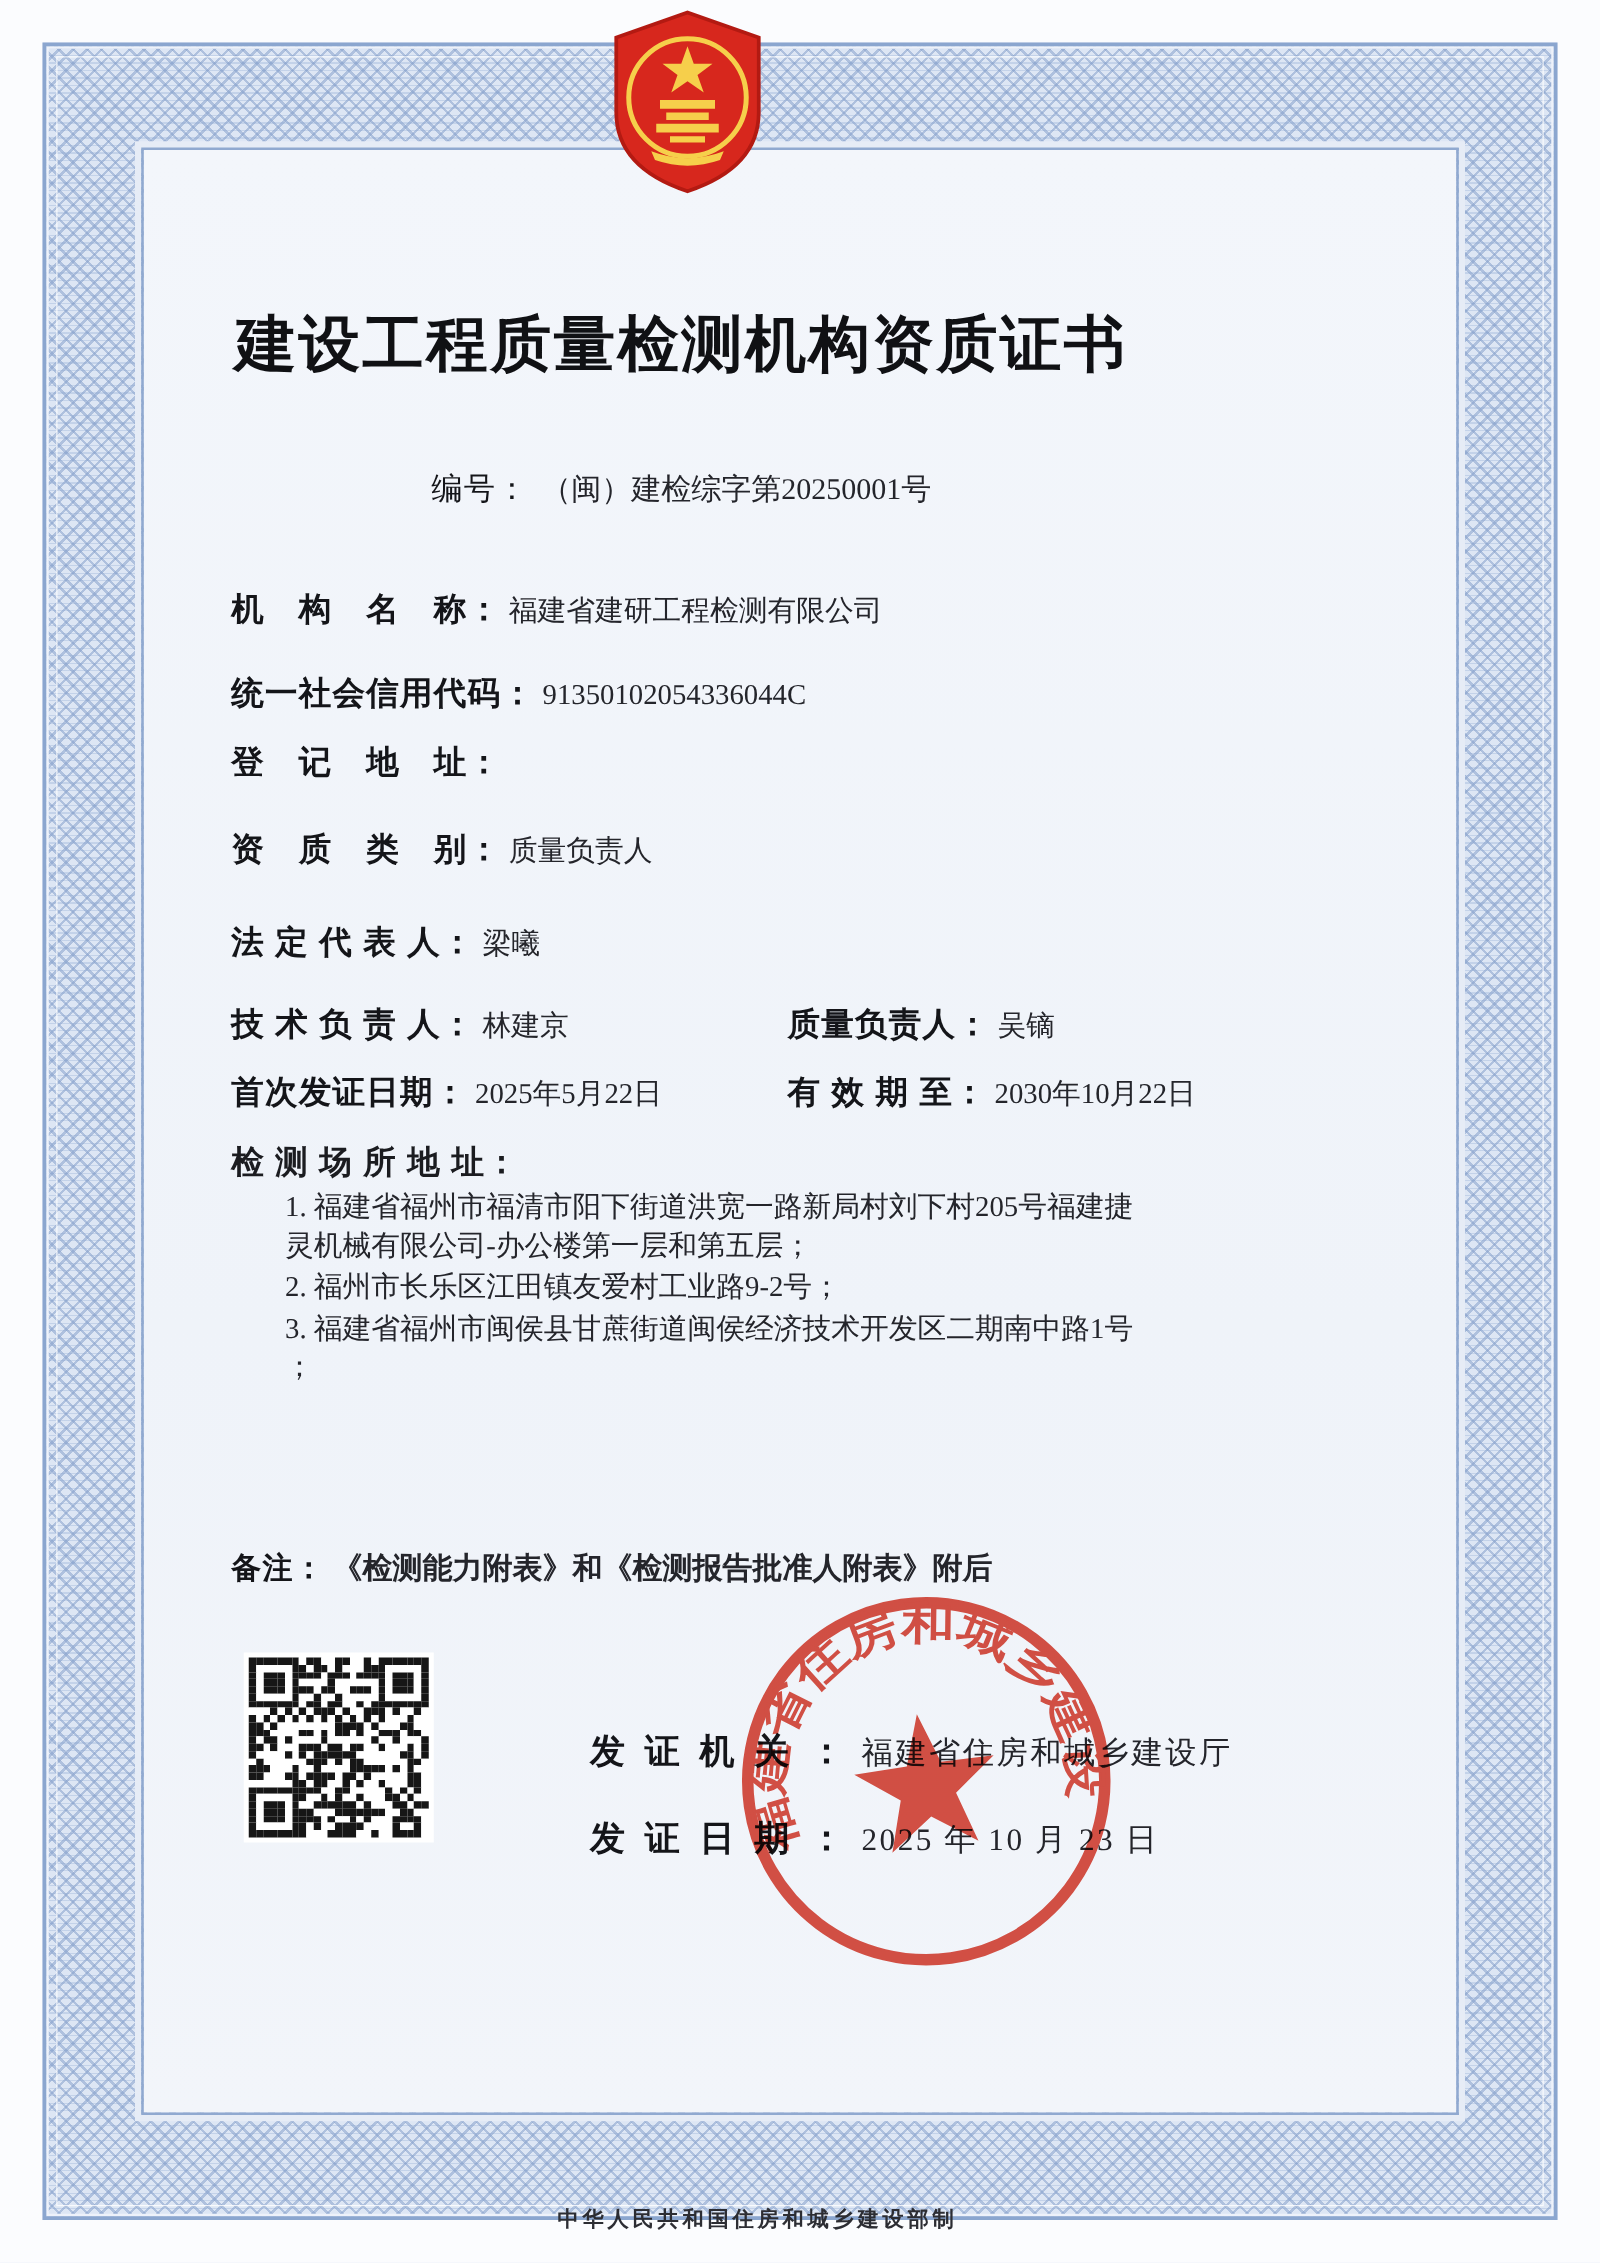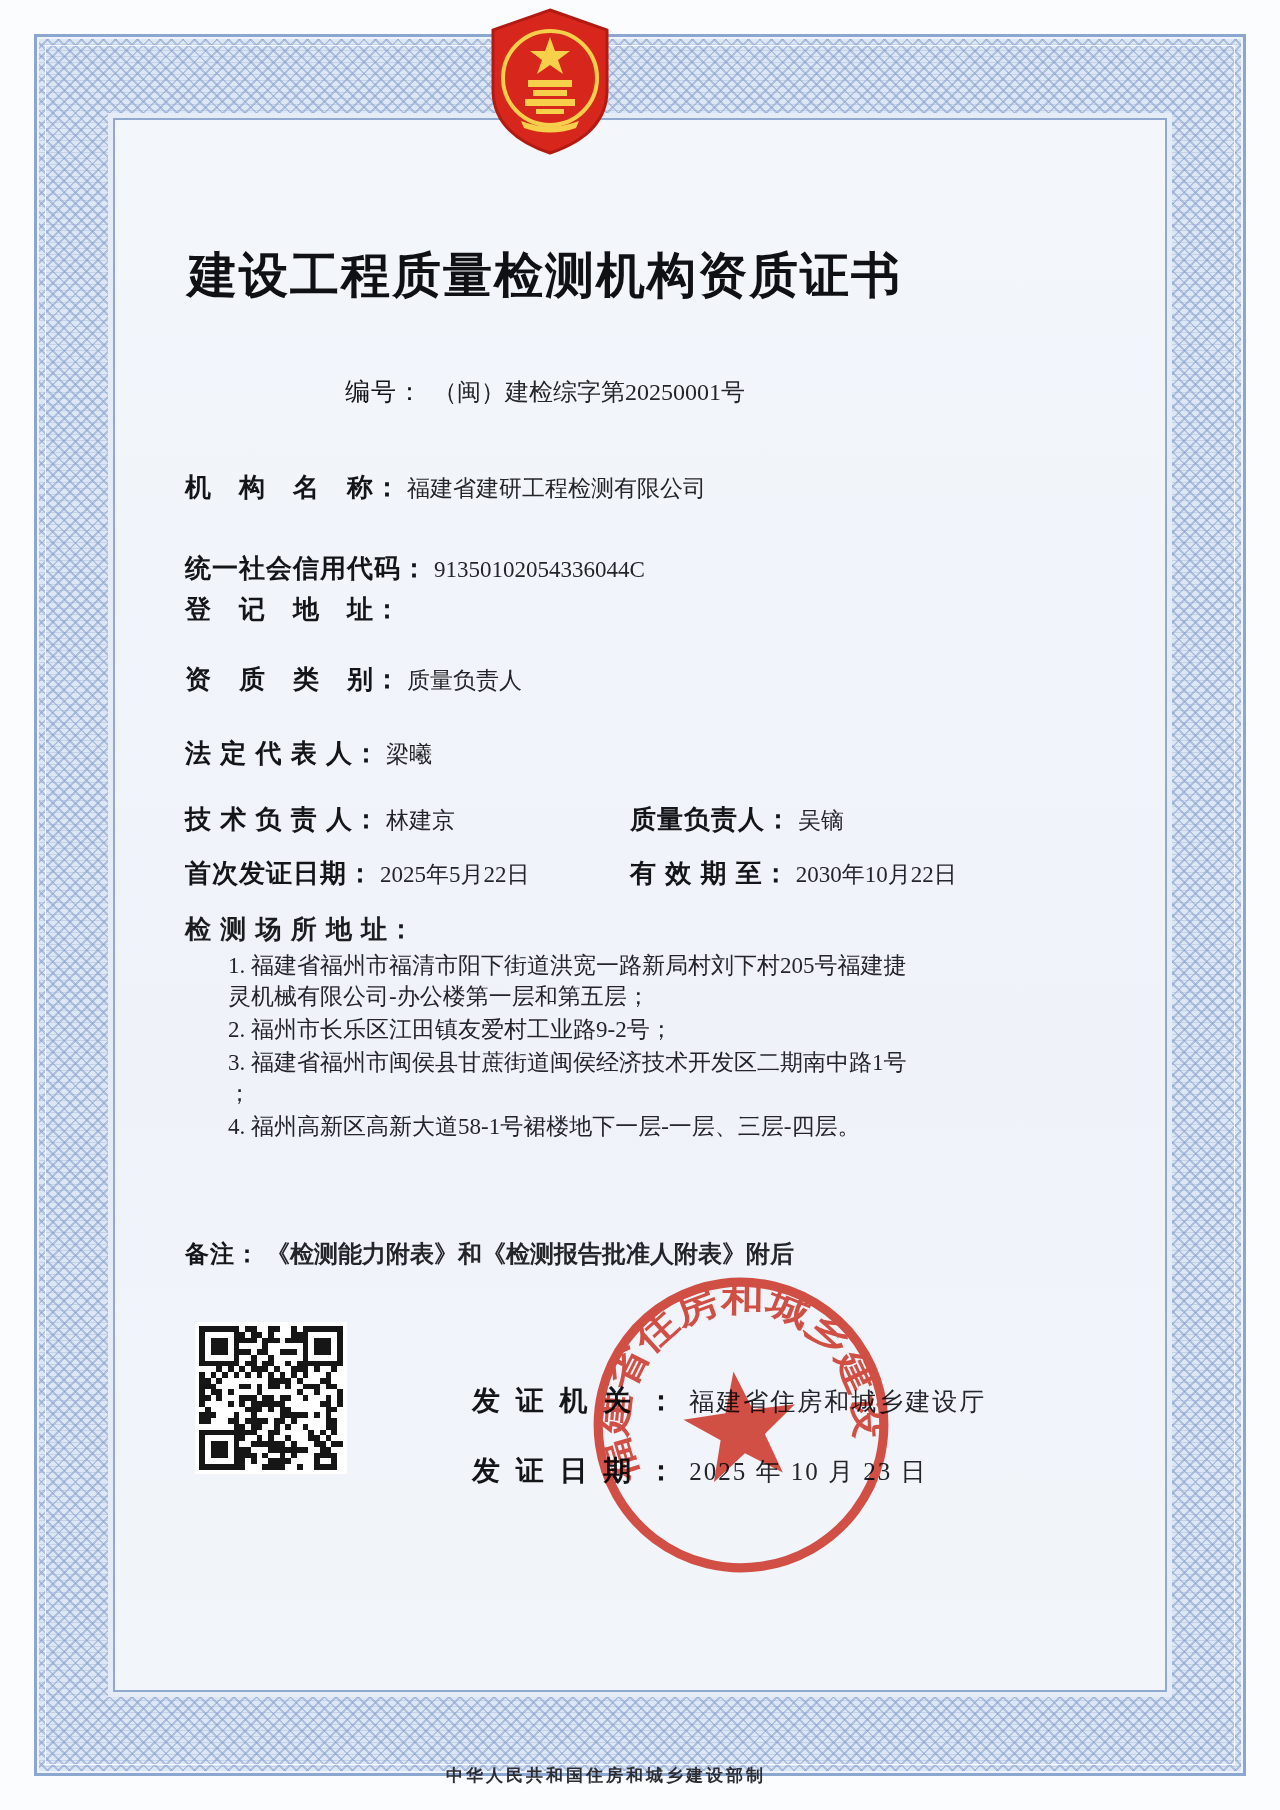--- a/index.html
+++ b/index.html
@@ -55,7 +55,7 @@
     padding-top:3px;padding-left:6px;white-space:pre-wrap;line-height:31px;
   }
   .r1{left:185px;top:470px;}
-  .r2{left:185px;top:551px;}
+  .r2{left:185px;top:537px;}
   .r3{left:185px;top:592px;width:790px;}
   .r3 .val{width:585px;}
   .r4{left:185px;top:662px;}

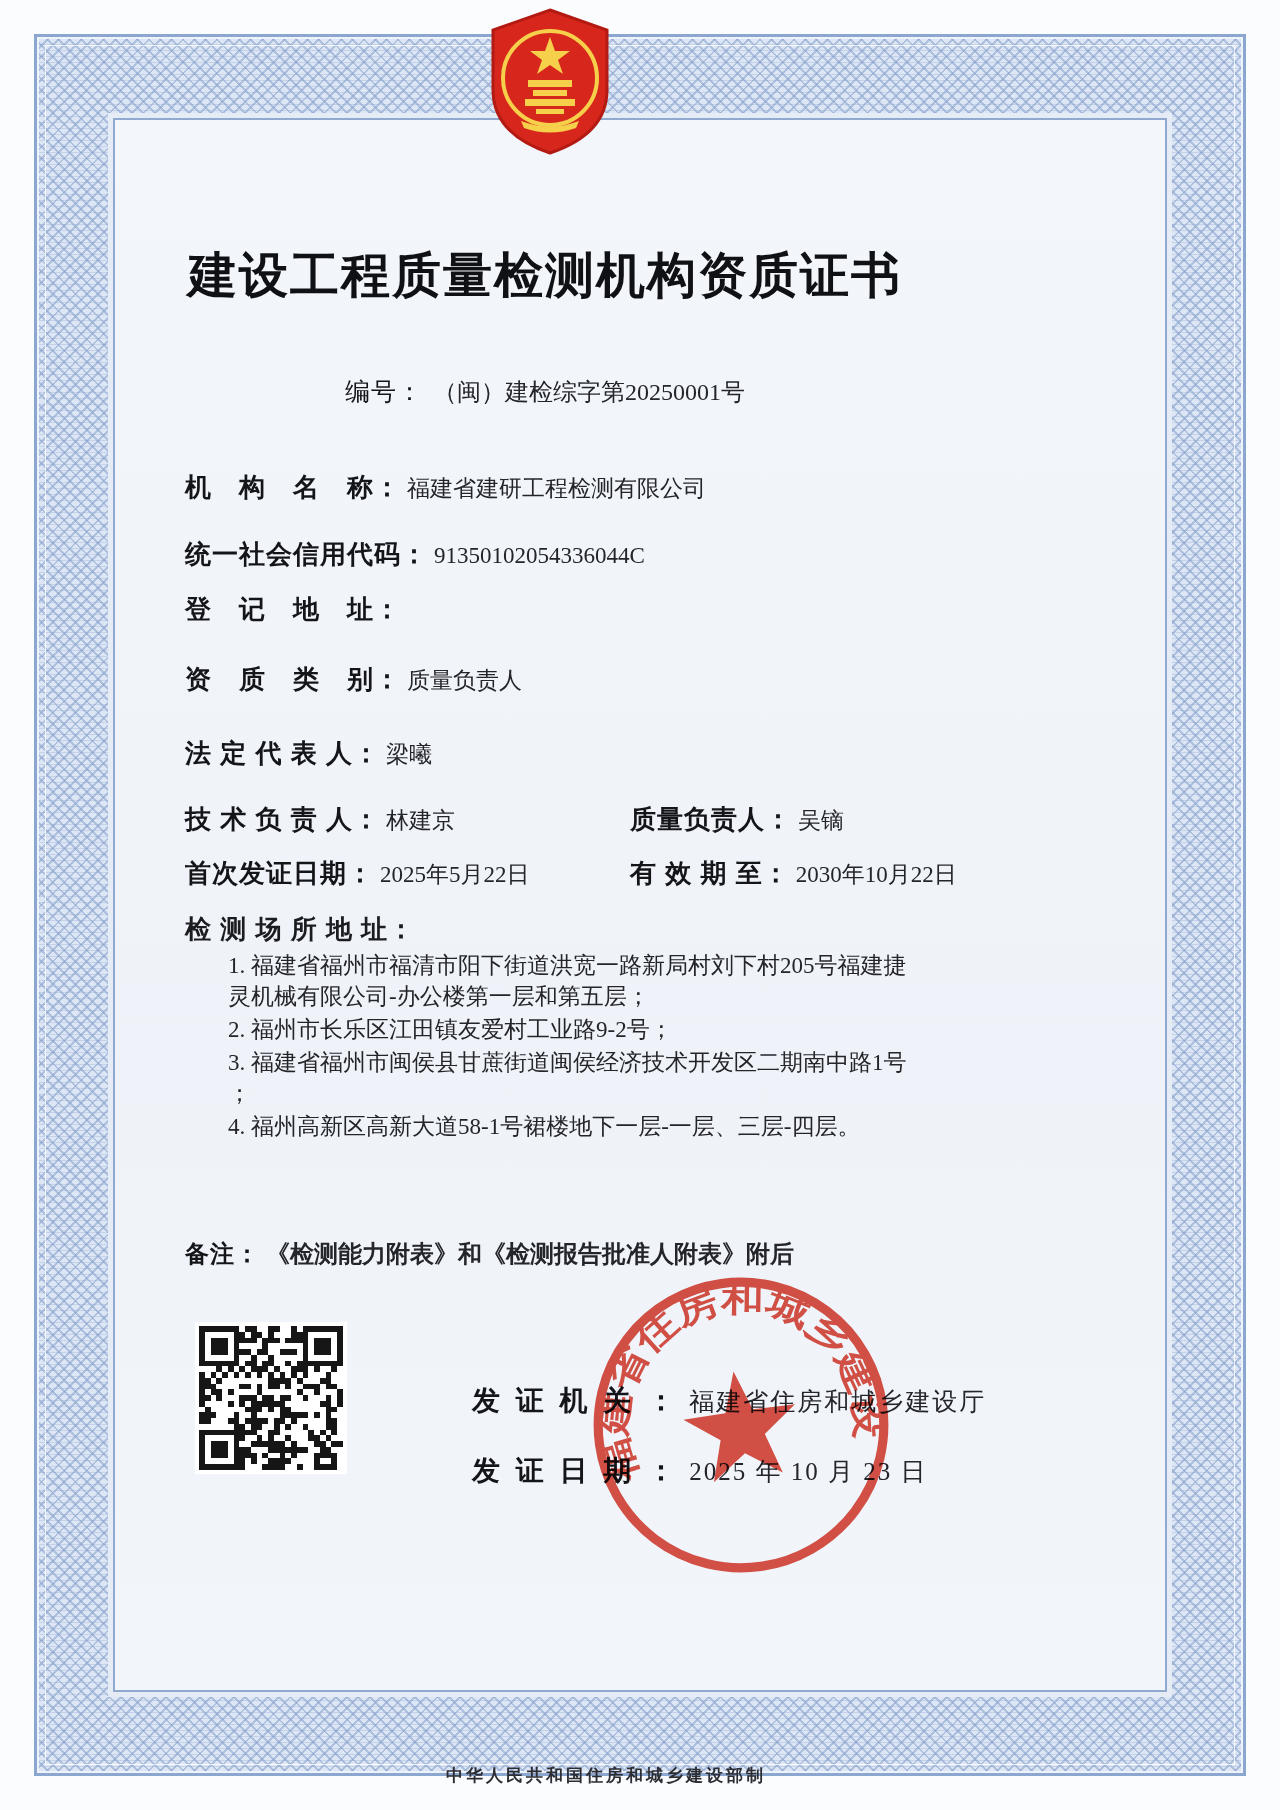--- a/index.html
+++ b/index.html
@@ -167,7 +167,6 @@
   <div class="site-item">2. 福州市长乐区江田镇友爱村工业路9-2号；</div>
   <div class="site-item">3. 福建省福州市闽侯县甘蔗街道闽侯经济技术开发区二期南中路1号
 ；</div>
-  <div class="site-item">4. 福州高新区高新大道58-1号裙楼地下一层-一层、三层-四层。</div>
 </div>
 
 <div class="remark-row">

